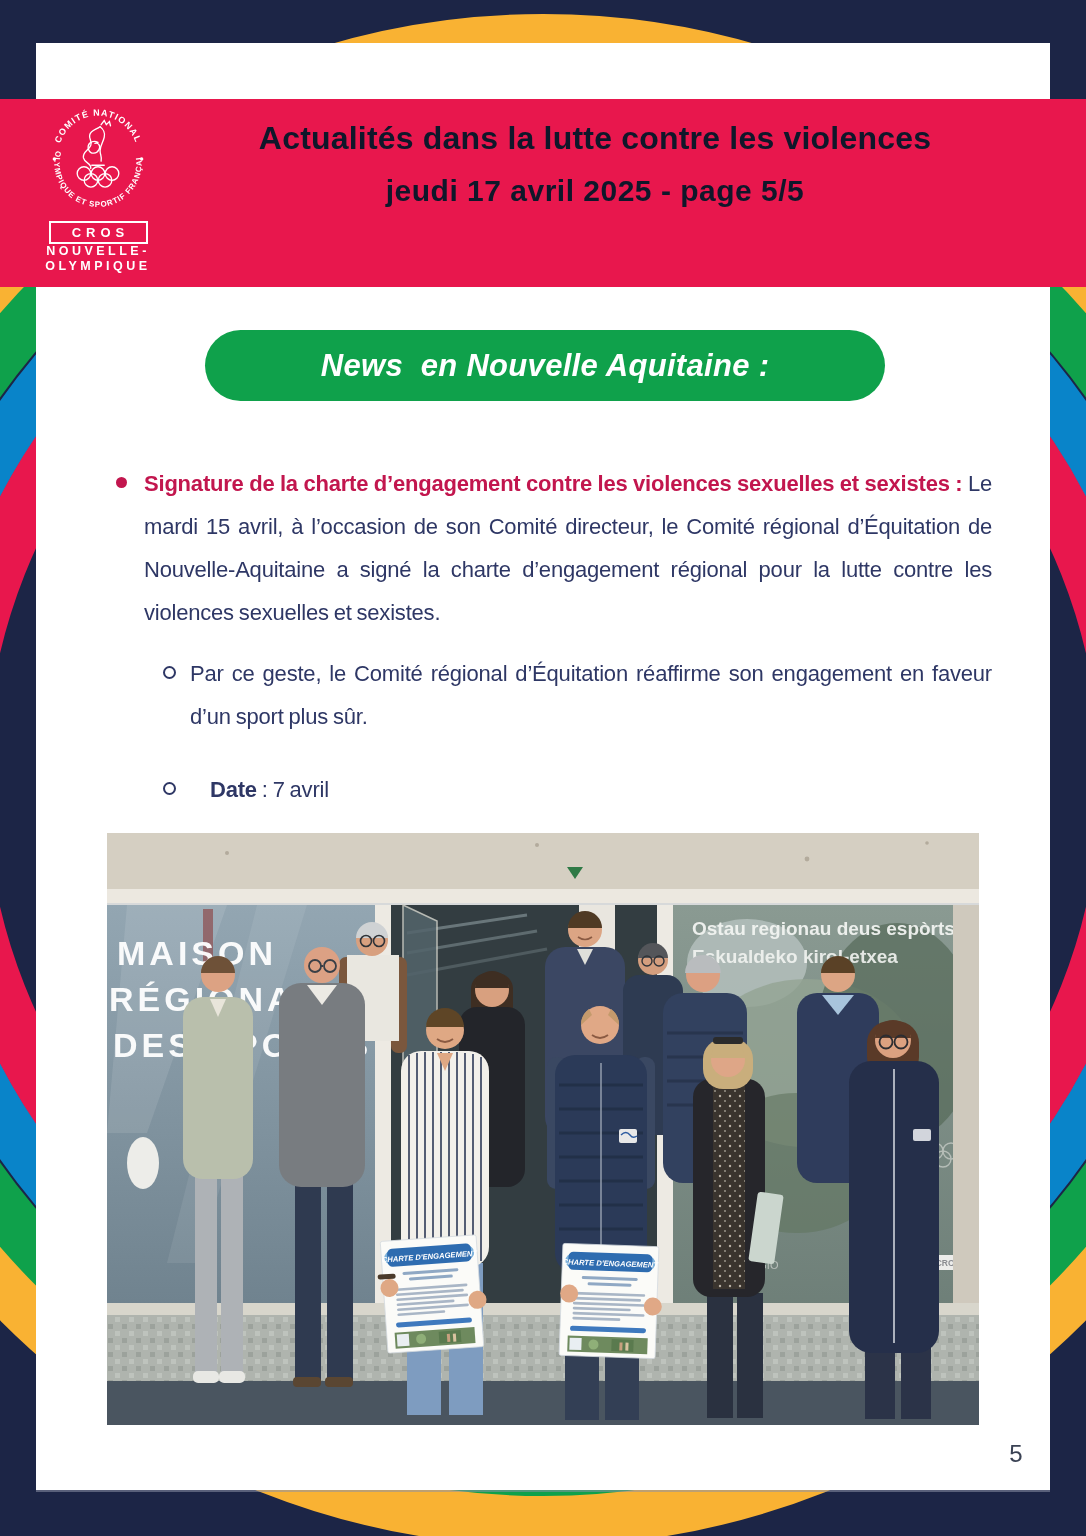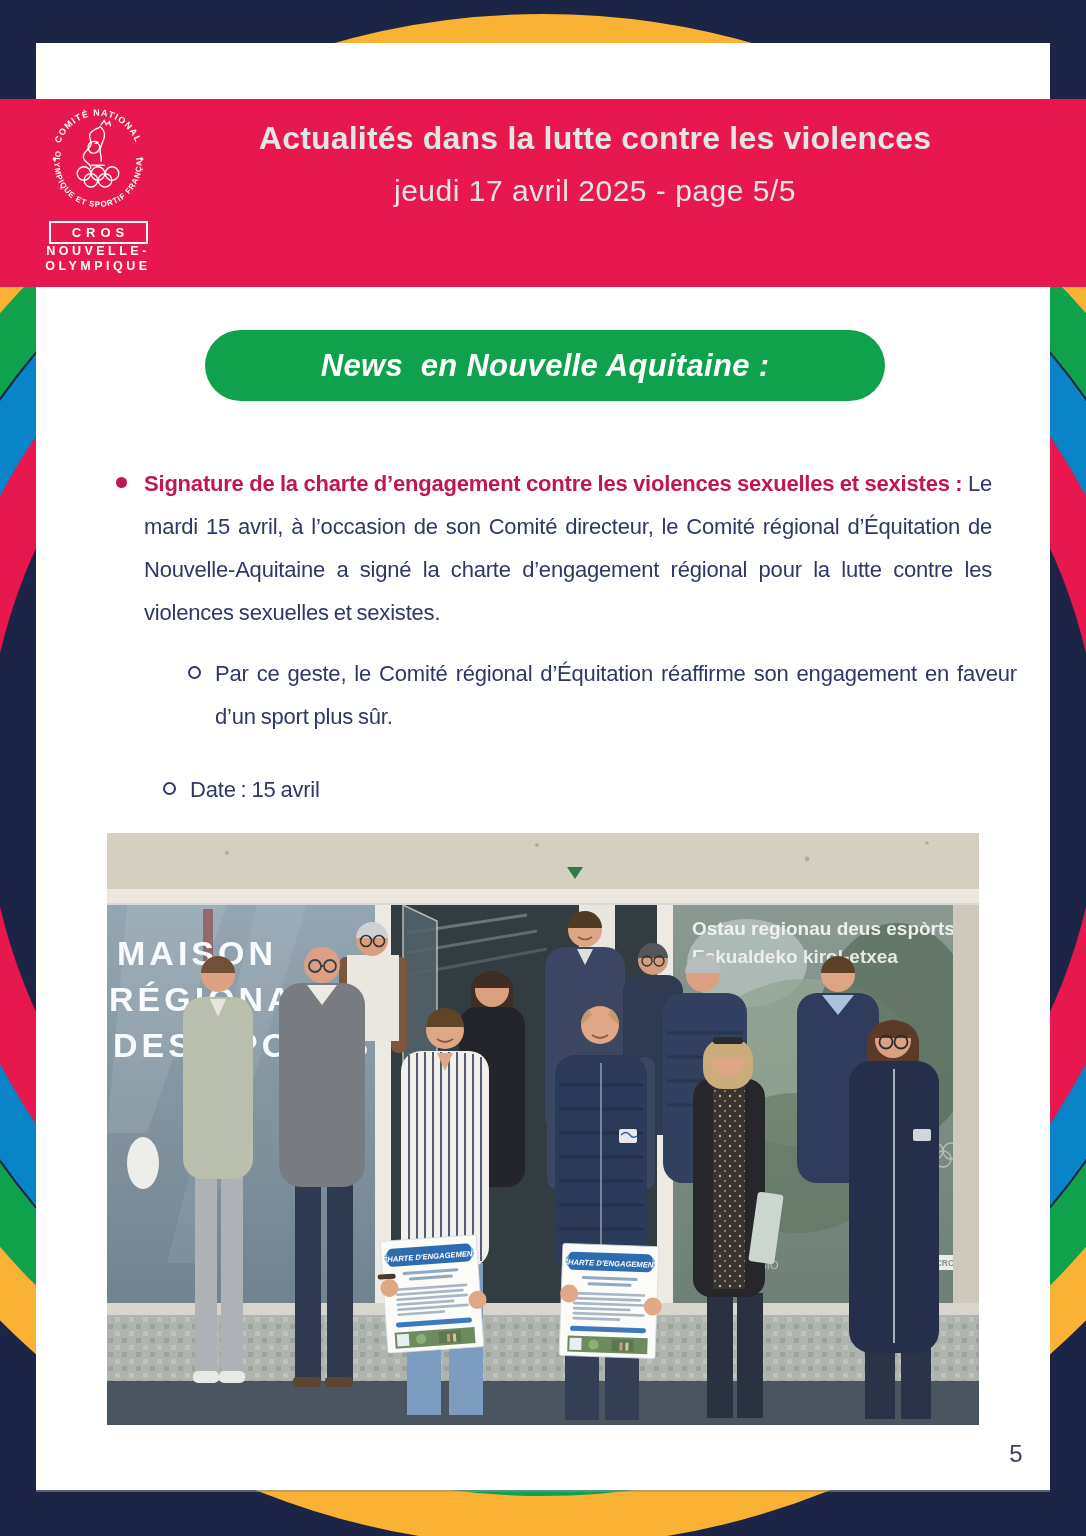--- a/index.html
+++ b/index.html
@@ -32,7 +32,7 @@
     margin-top:0;font-size:12.5px;font-weight:bold;letter-spacing:3.5px;line-height:15px;
   }
   .band-titles{
-    position:absolute;left:150px;top:14px;width:890px;text-align:center;color:#e5e5e5;
+    position:absolute;left:150px;top:14px;width:890px;text-align:center;color:#0f172a;
   }
   .band-titles .t1,.band-titles .t2{
     font-size:32px;font-weight:bold;line-height:50px;letter-spacing:.2px;

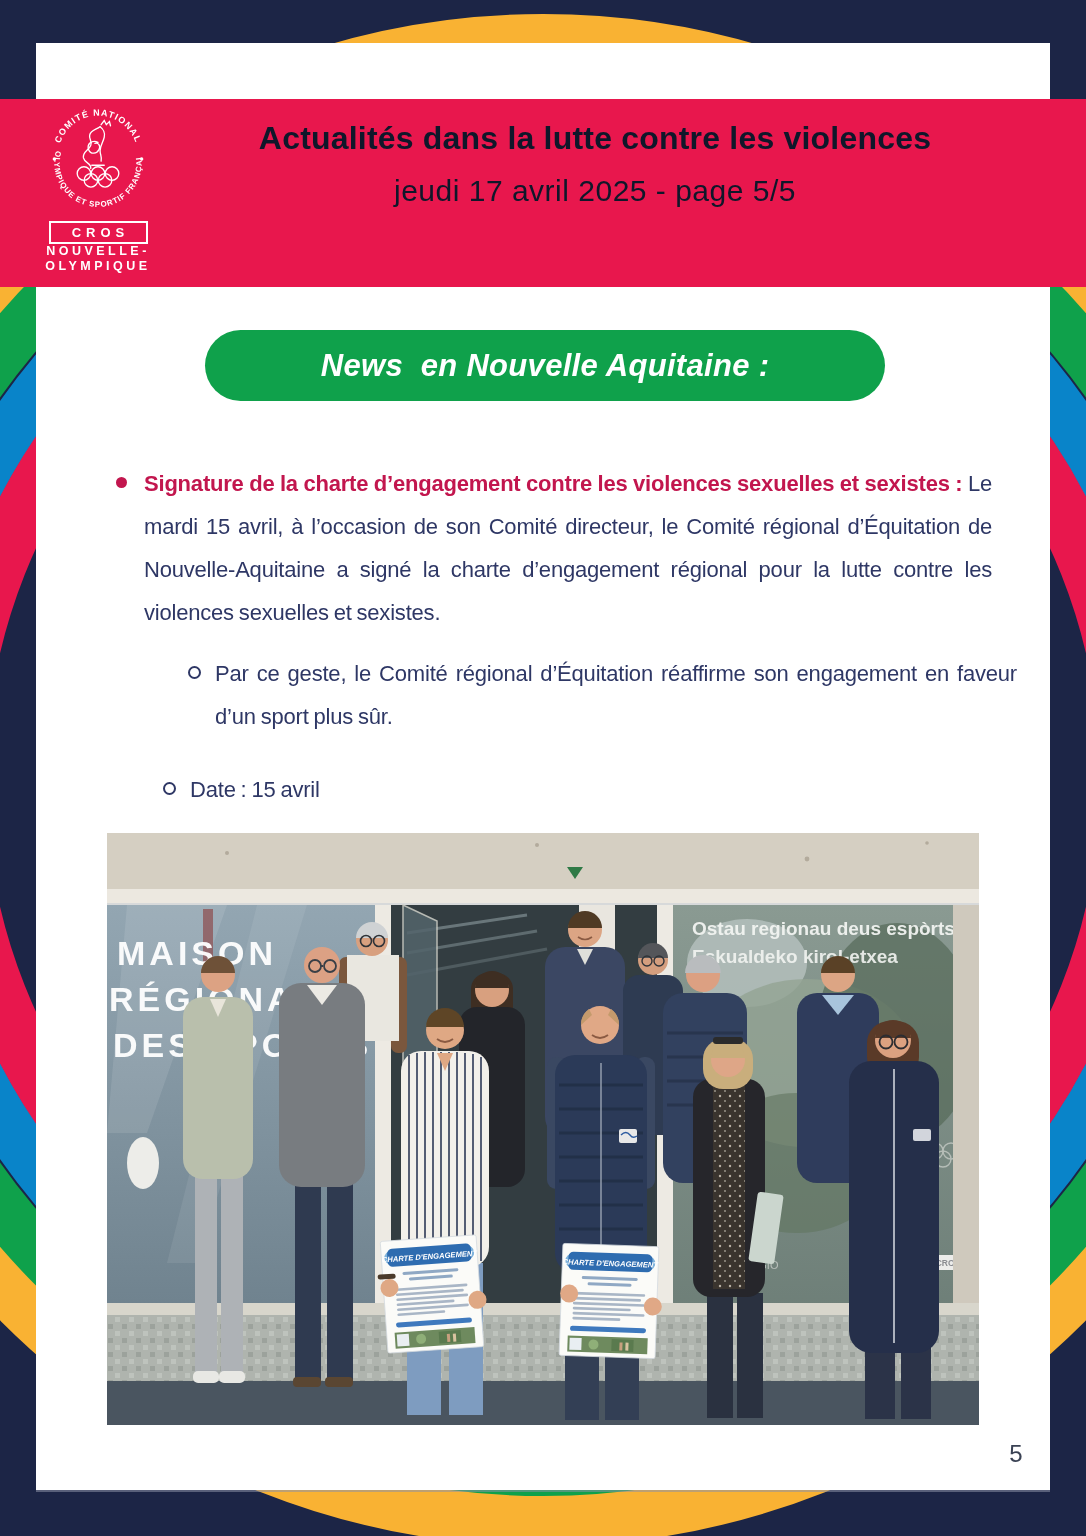--- a/index.html
+++ b/index.html
@@ -38,7 +38,7 @@
     font-size:32px;font-weight:bold;line-height:50px;letter-spacing:.2px;
   }
   .band-titles .t3{
-    font-size:30px;font-weight:normal;line-height:52px;margin-top:2px;letter-spacing:.5px;
+    font-size:30px;font-weight:bold;line-height:52px;margin-top:2px;letter-spacing:.5px;
   }
   
   .pill{

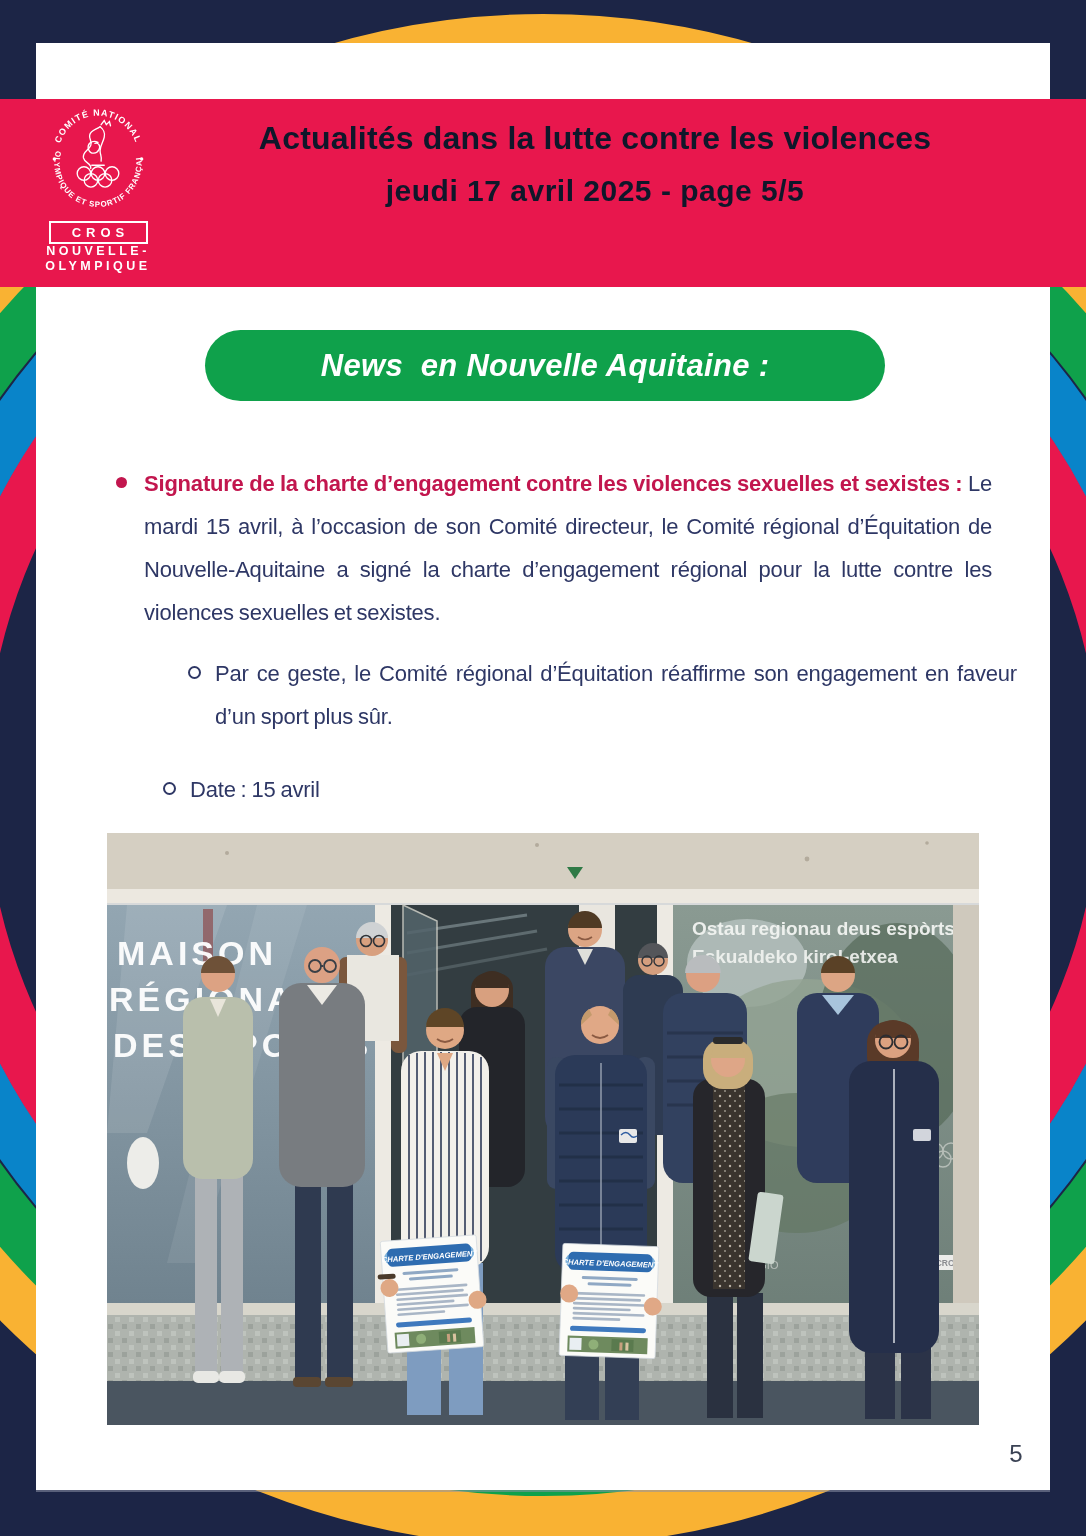--- a/index.html
+++ b/index.html
@@ -59,7 +59,7 @@
     position:absolute;left:-28px;top:15px;width:11px;height:11px;border-radius:50%;
     background:#C2164E;
   }
-  .sub1{left:190px;top:652px;width:802px;margin-left:25px;}
+  .sub1{left:190px;top:652px;width:802px;}
   .sub2{left:190px;top:768px;width:802px;text-align:left;}
   .circle-marker{
     position:absolute;left:-27px;top:14px;width:9px;height:9px;border-radius:50%;

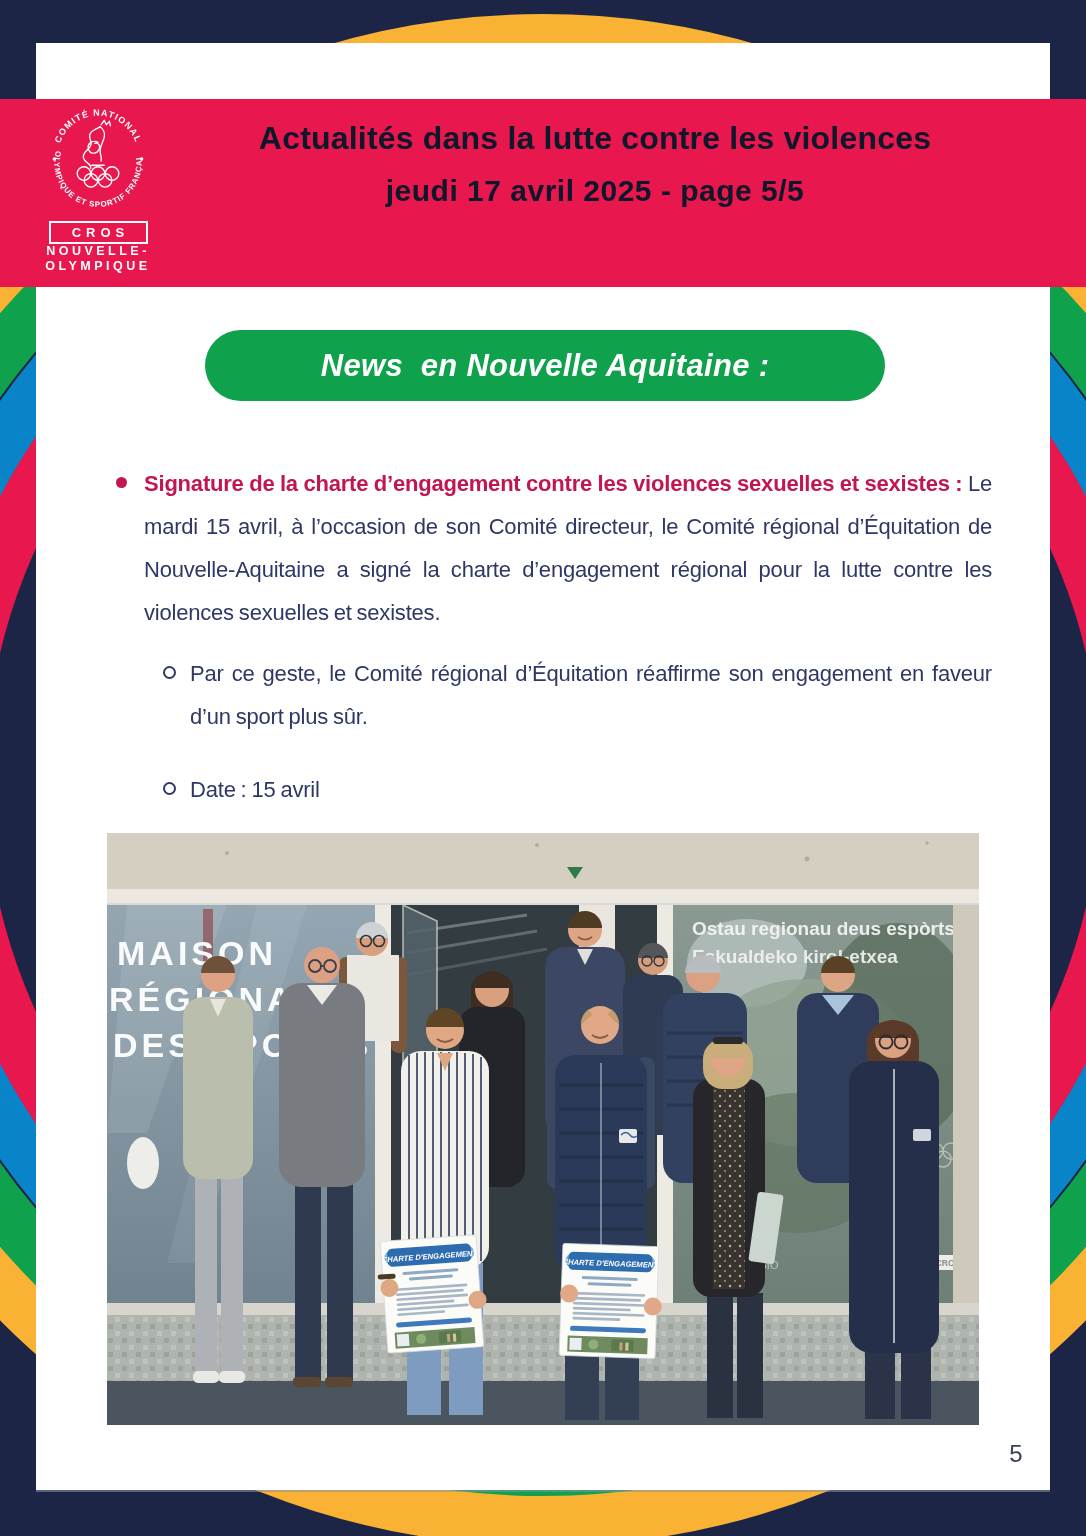--- a/index.html
+++ b/index.html
@@ -65,7 +65,7 @@
     position:absolute;left:-27px;top:14px;width:9px;height:9px;border-radius:50%;
     border:2.5px solid #2E3765;background:transparent;
   }
-  .bold-navy{font-weight:normal;}
+  .bold-navy{font-weight:bold;margin-left:20px;}
   
   .photo{position:absolute;left:107px;top:833px;z-index:3;}
   

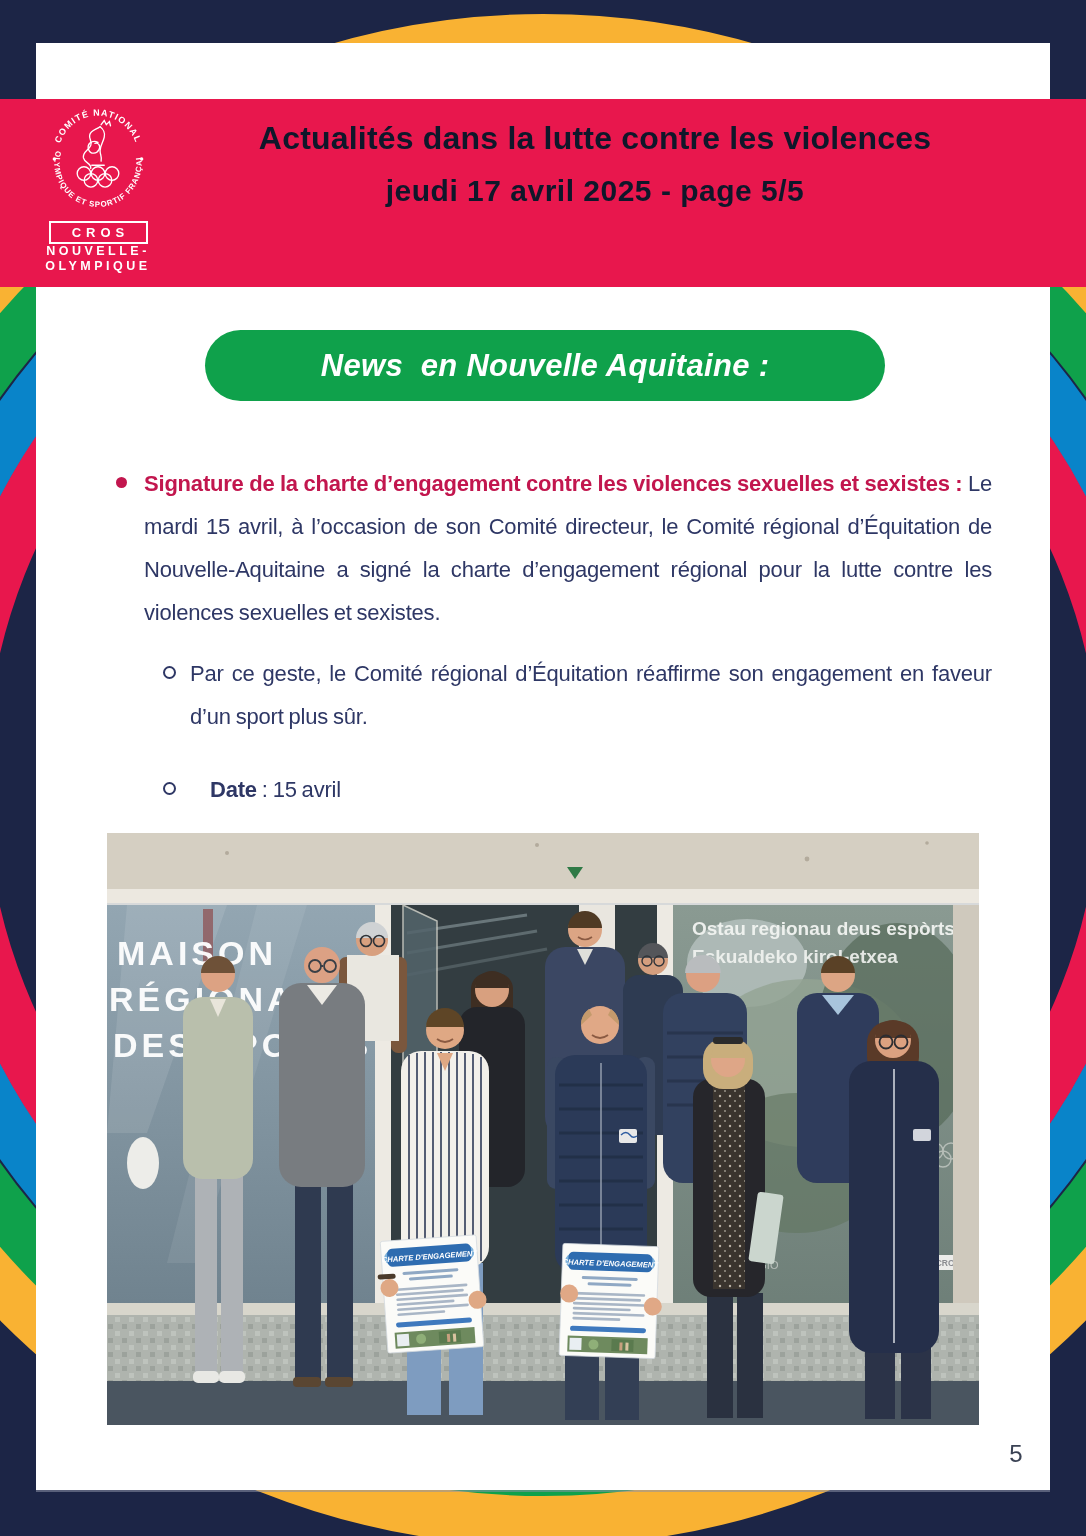--- a/index.html
+++ b/index.html
@@ -147,7 +147,7 @@
 
 <div class="para sub2">
   <span class="circle-marker"></span>
-  <span class="bold-navy">Date</span><span> : 15 avril</span>
+  <span class="bold-navy">Date</span><span> : 7 avril</span>
 </div>
 
 <svg class="photo" width="872" height="592" viewBox="0 0 872 592">

